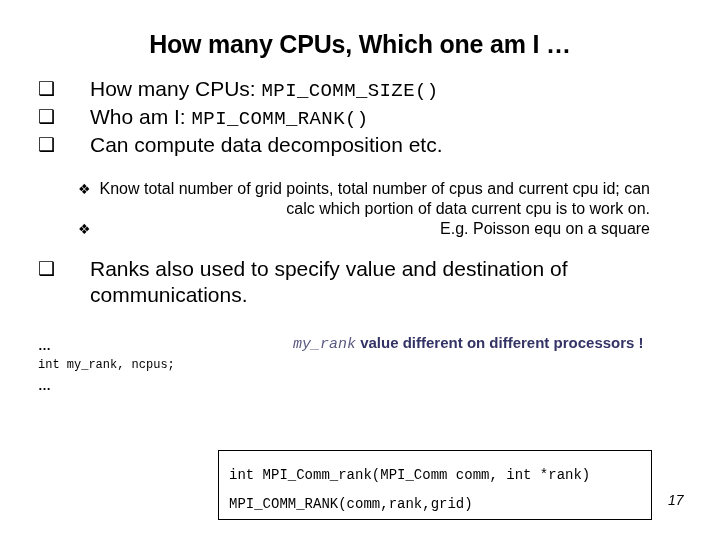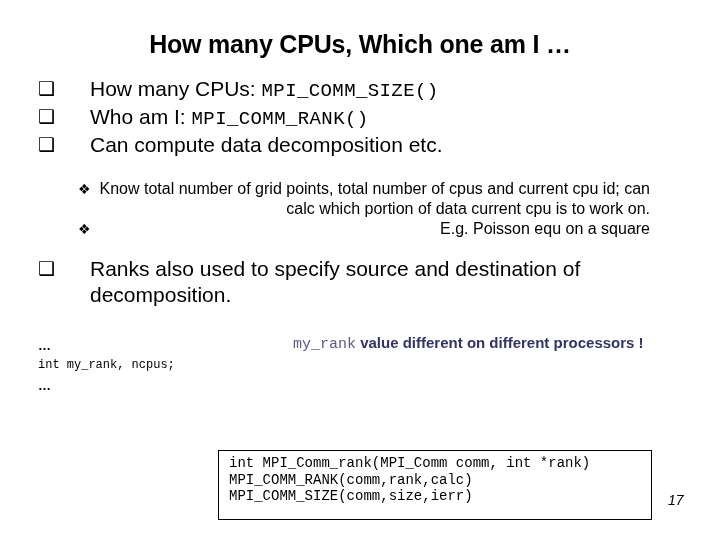--- a/index.html
+++ b/index.html
@@ -206,7 +206,7 @@
 
     <div class="l1">
       <span class="bullet">❑</span>
-      <span class="txt">Ranks also used to specify source and destination of decomposition.</span>
+      <span class="txt">Ranks also used to specify value and destination of communications.</span>
     </div>
 
   </div>

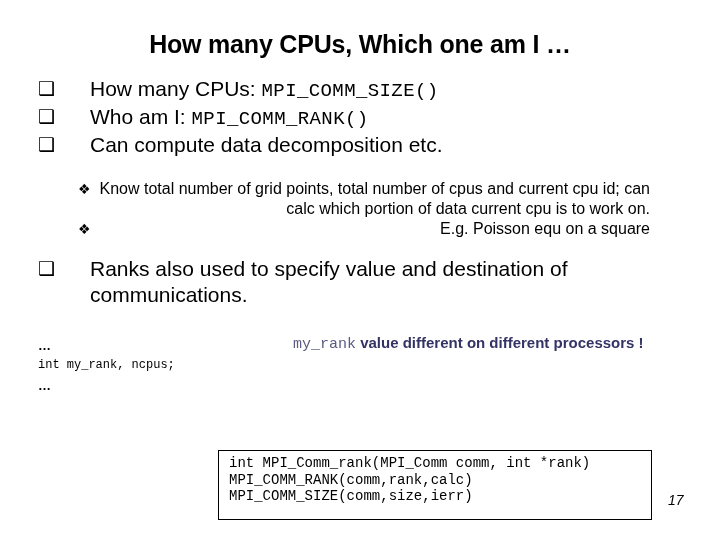--- a/index.html
+++ b/index.html
@@ -130,6 +130,7 @@
     font-family: "Liberation Mono", "DejaVu Sans Mono", monospace;
     font-size: 15px;
     color: #5a5a82;
+    font-style: italic;
   }
   .annot .note {
     font-family: "Liberation Sans", sans-serif;

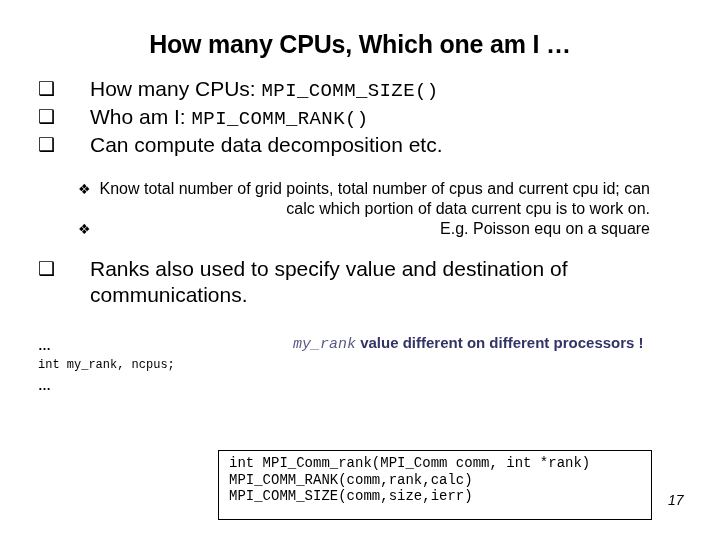--- a/index.html
+++ b/index.html
@@ -155,6 +155,7 @@
   .code-box .code-line {
     font-size: 14px;
     line-height: 16.5px;
+    margin-top: 12px;
   }
 
   .page-num {

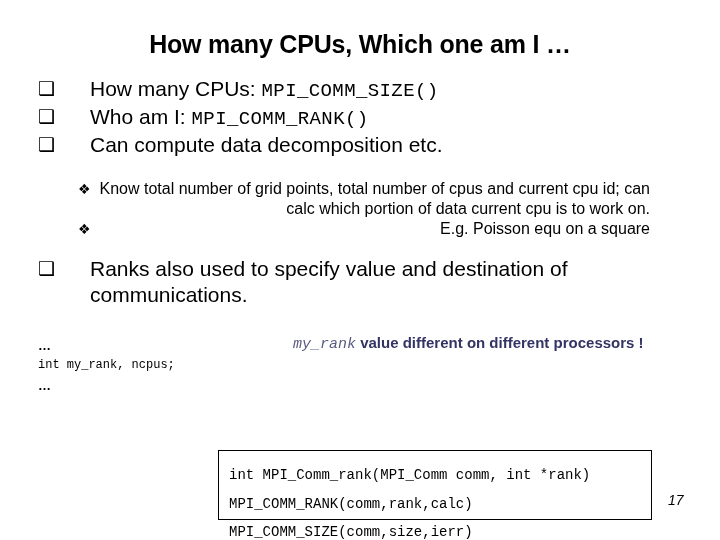--- a/index.html
+++ b/index.html
@@ -224,7 +224,7 @@
 
   <div class="code-box">
     <div class="code-line">int MPI_Comm_rank(MPI_Comm comm, int *rank)</div>
-    <div class="code-line">MPI_COMM_RANK(comm,rank,calc)</div>
+    <div class="code-line">MPI_COMM_RANK(comm,rank,grid)</div>
     <div class="code-line">MPI_COMM_SIZE(comm,size,ierr)</div>
   </div>
 

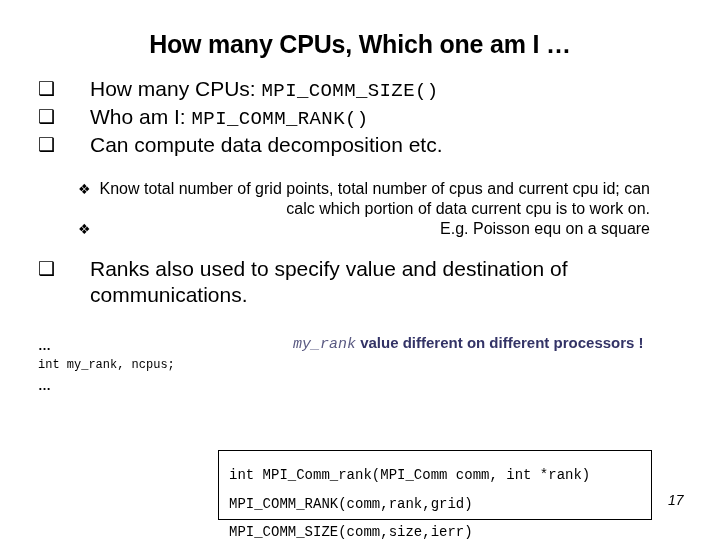--- a/index.html
+++ b/index.html
@@ -225,7 +225,6 @@
   <div class="code-box">
     <div class="code-line">int MPI_Comm_rank(MPI_Comm comm, int *rank)</div>
     <div class="code-line">MPI_COMM_RANK(comm,rank,grid)</div>
-    <div class="code-line">MPI_COMM_SIZE(comm,size,ierr)</div>
   </div>
 
   <div class="page-num">17</div>

